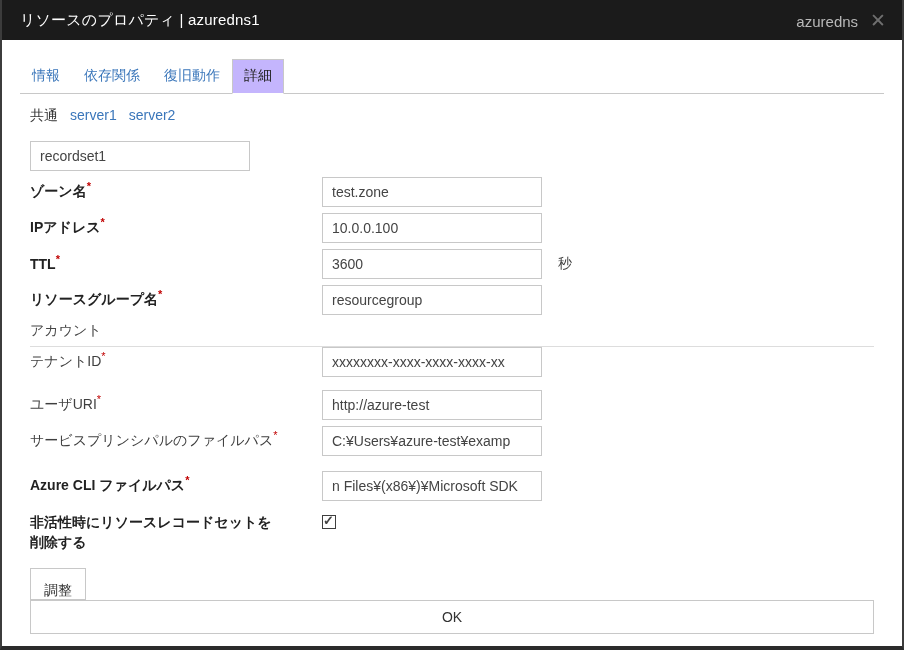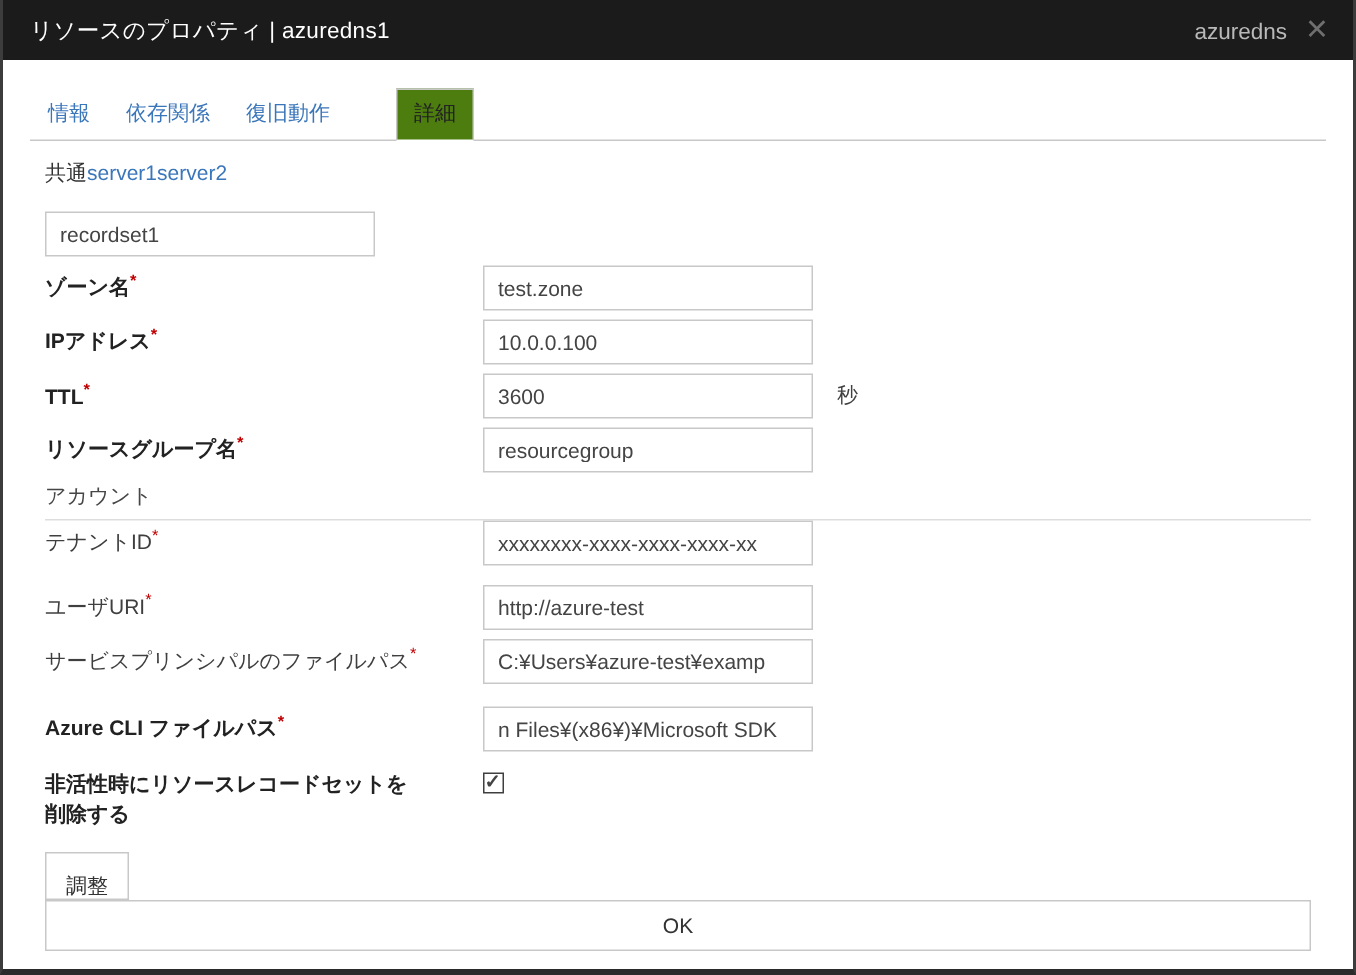--- a/index.html
+++ b/index.html
@@ -25,9 +25,8 @@
     border:1px solid transparent; margin-bottom:-1px; white-space:nowrap;
   }
   .tab.active {
-    color:#222; background:#4d7c0f; border:1px solid #c8c8c8; border-bottom:1px solid #fff;
+    color:#222; background:#c4b5fd; border:1px solid #c8c8c8; border-bottom:1px solid #fff;
     cursor:default;
-    margin-left:32px;
   }
 
   .subnav { display:flex; gap:0; margin-top:13px; font-size:14px; }

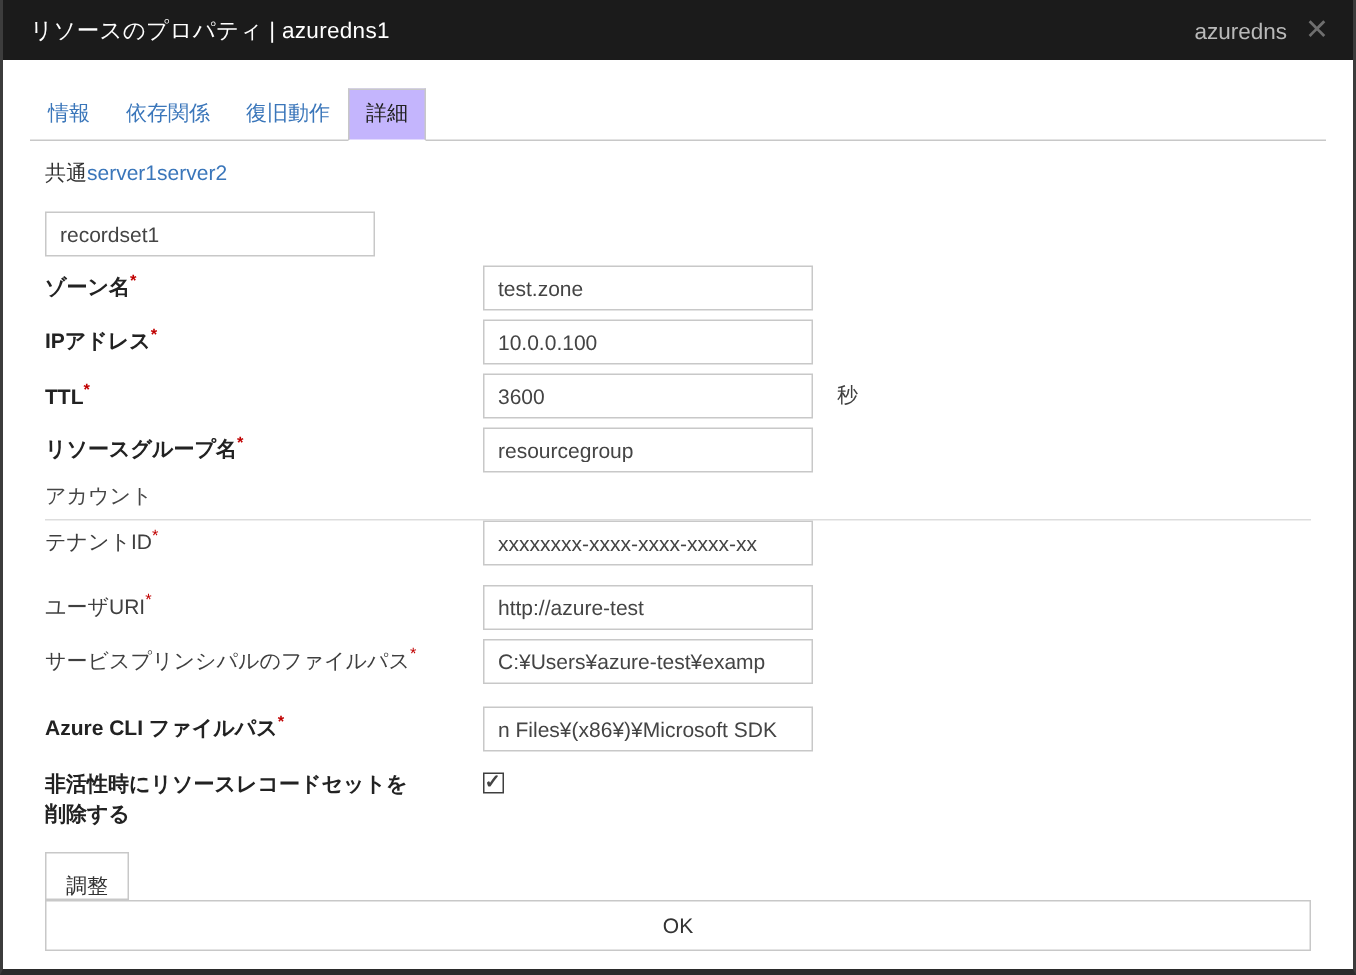--- a/index.html
+++ b/index.html
@@ -29,7 +29,7 @@
     cursor:default;
   }
 
-  .subnav { display:flex; gap:0; margin-top:13px; font-size:14px; }
+  .subnav { display:flex; gap:12px; margin-top:13px; font-size:14px; }
   .subnav-item { color:#3a76ba; cursor:pointer; }
   .subnav-item.active { color:#333; cursor:default; }
 

